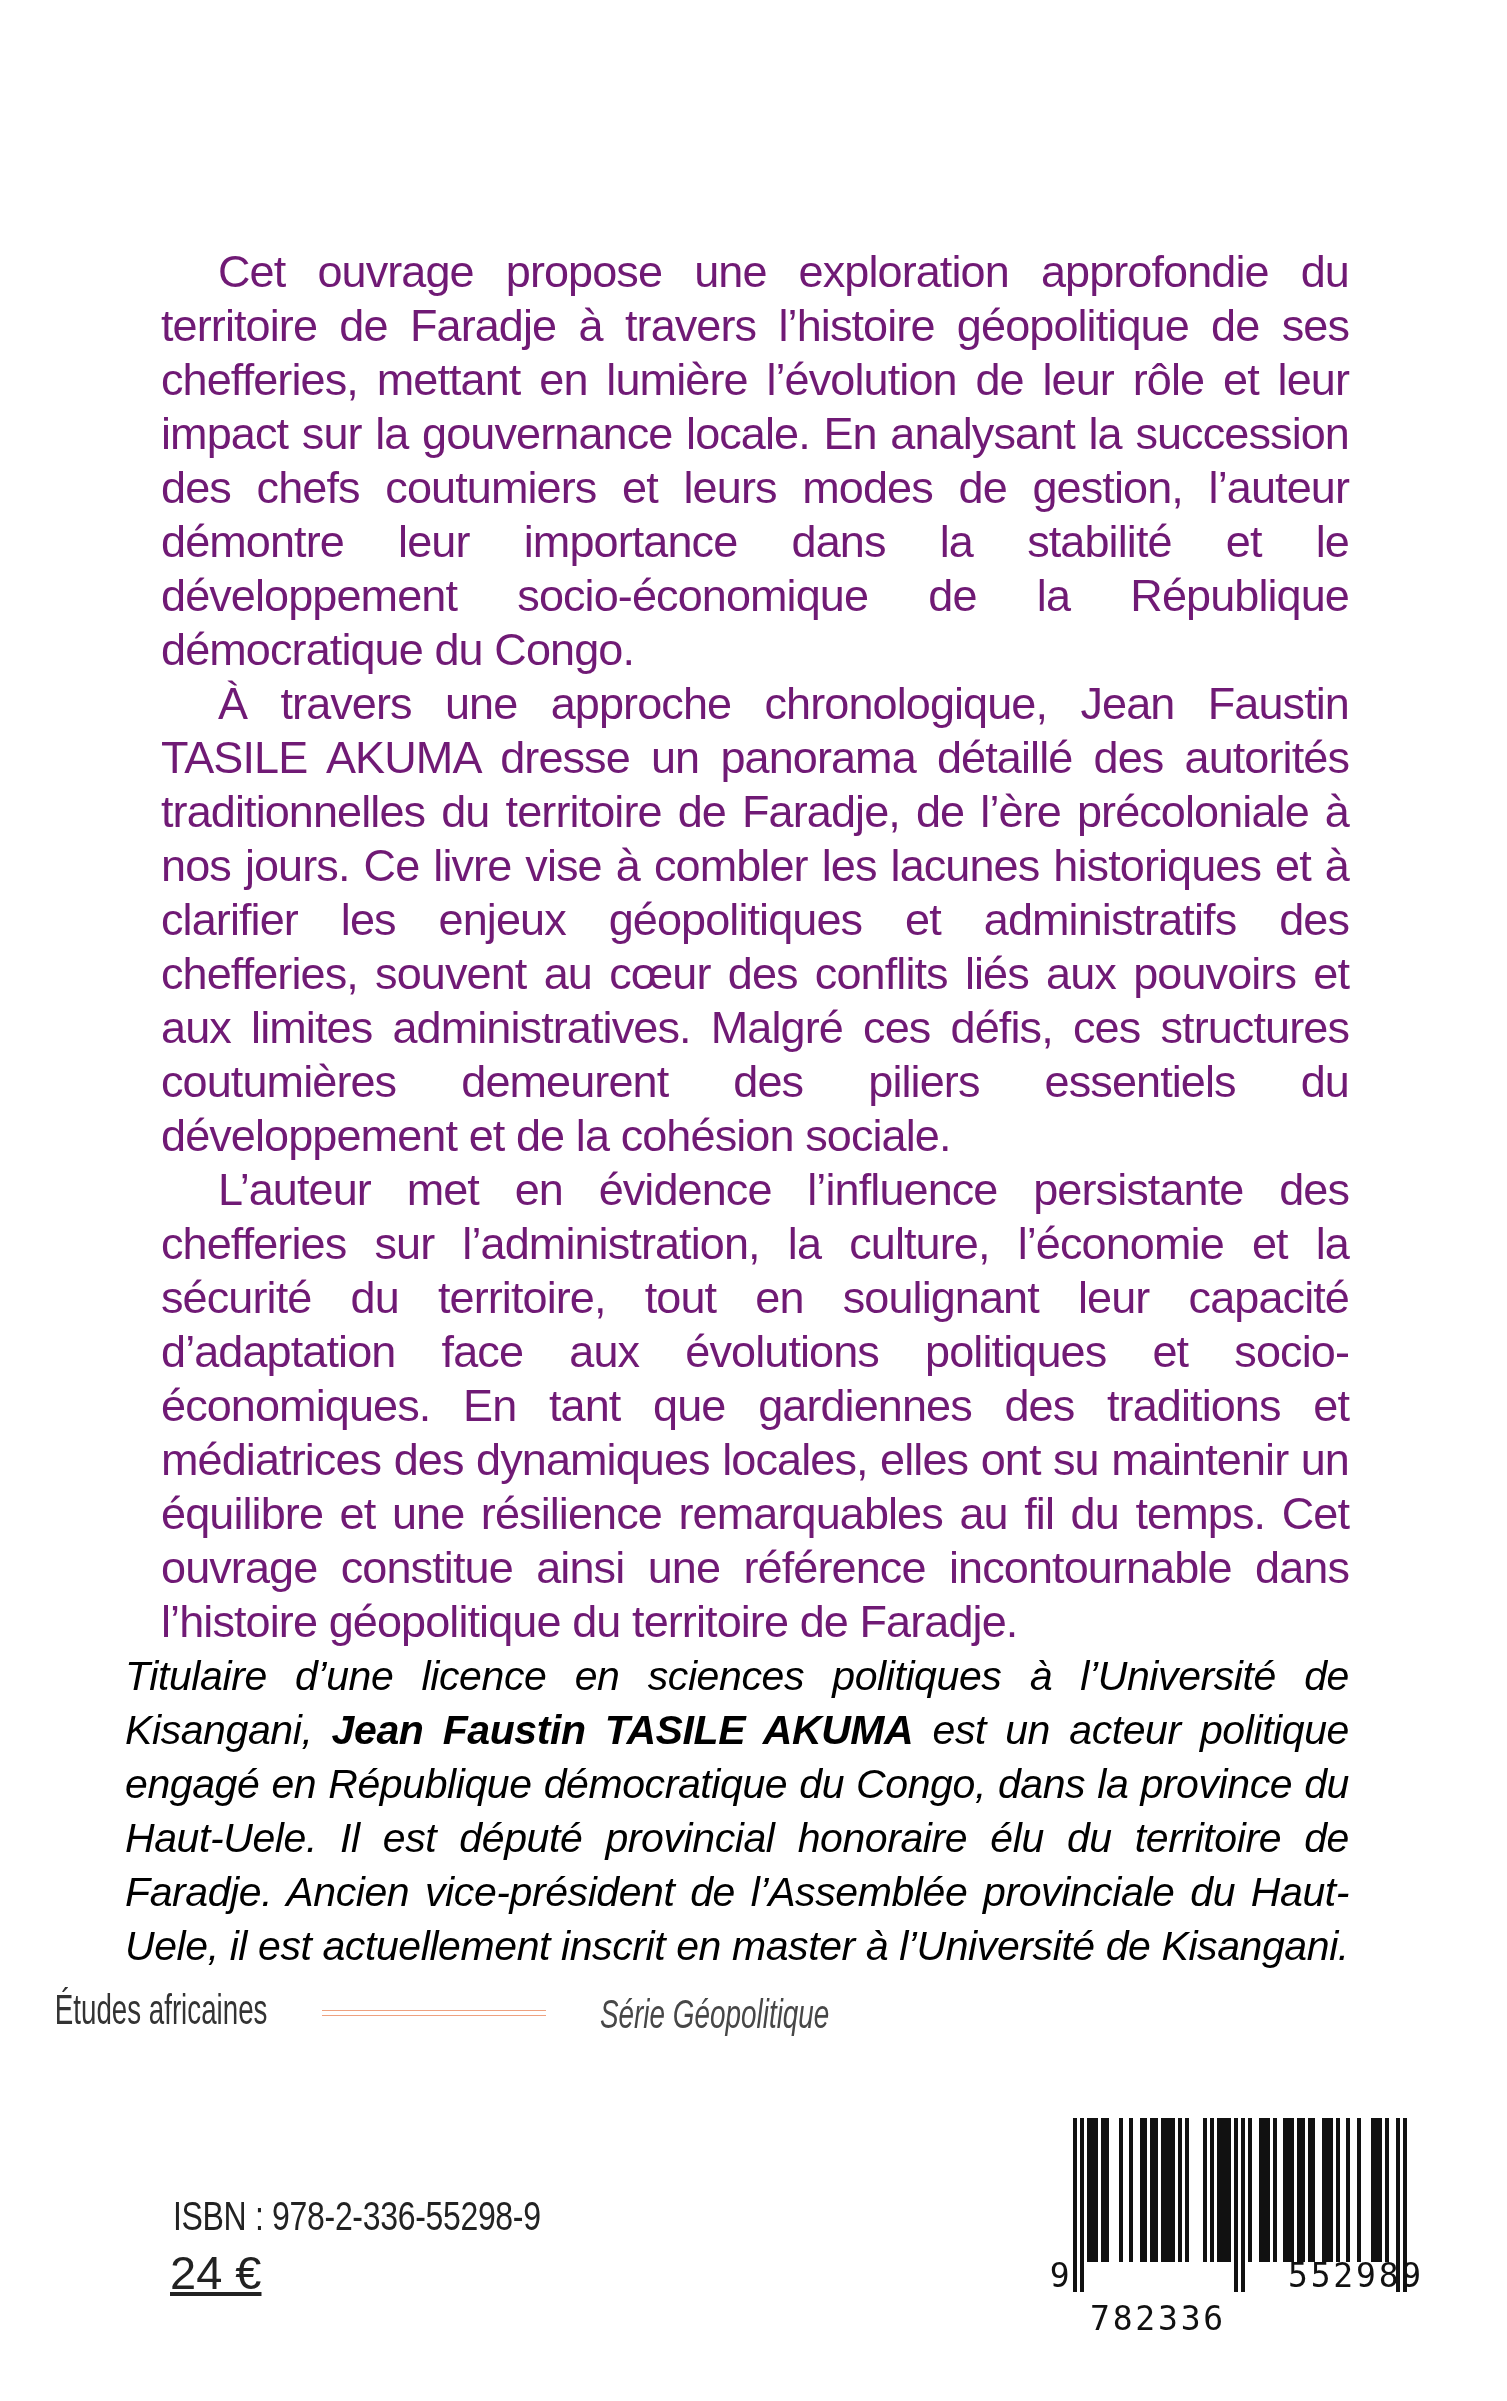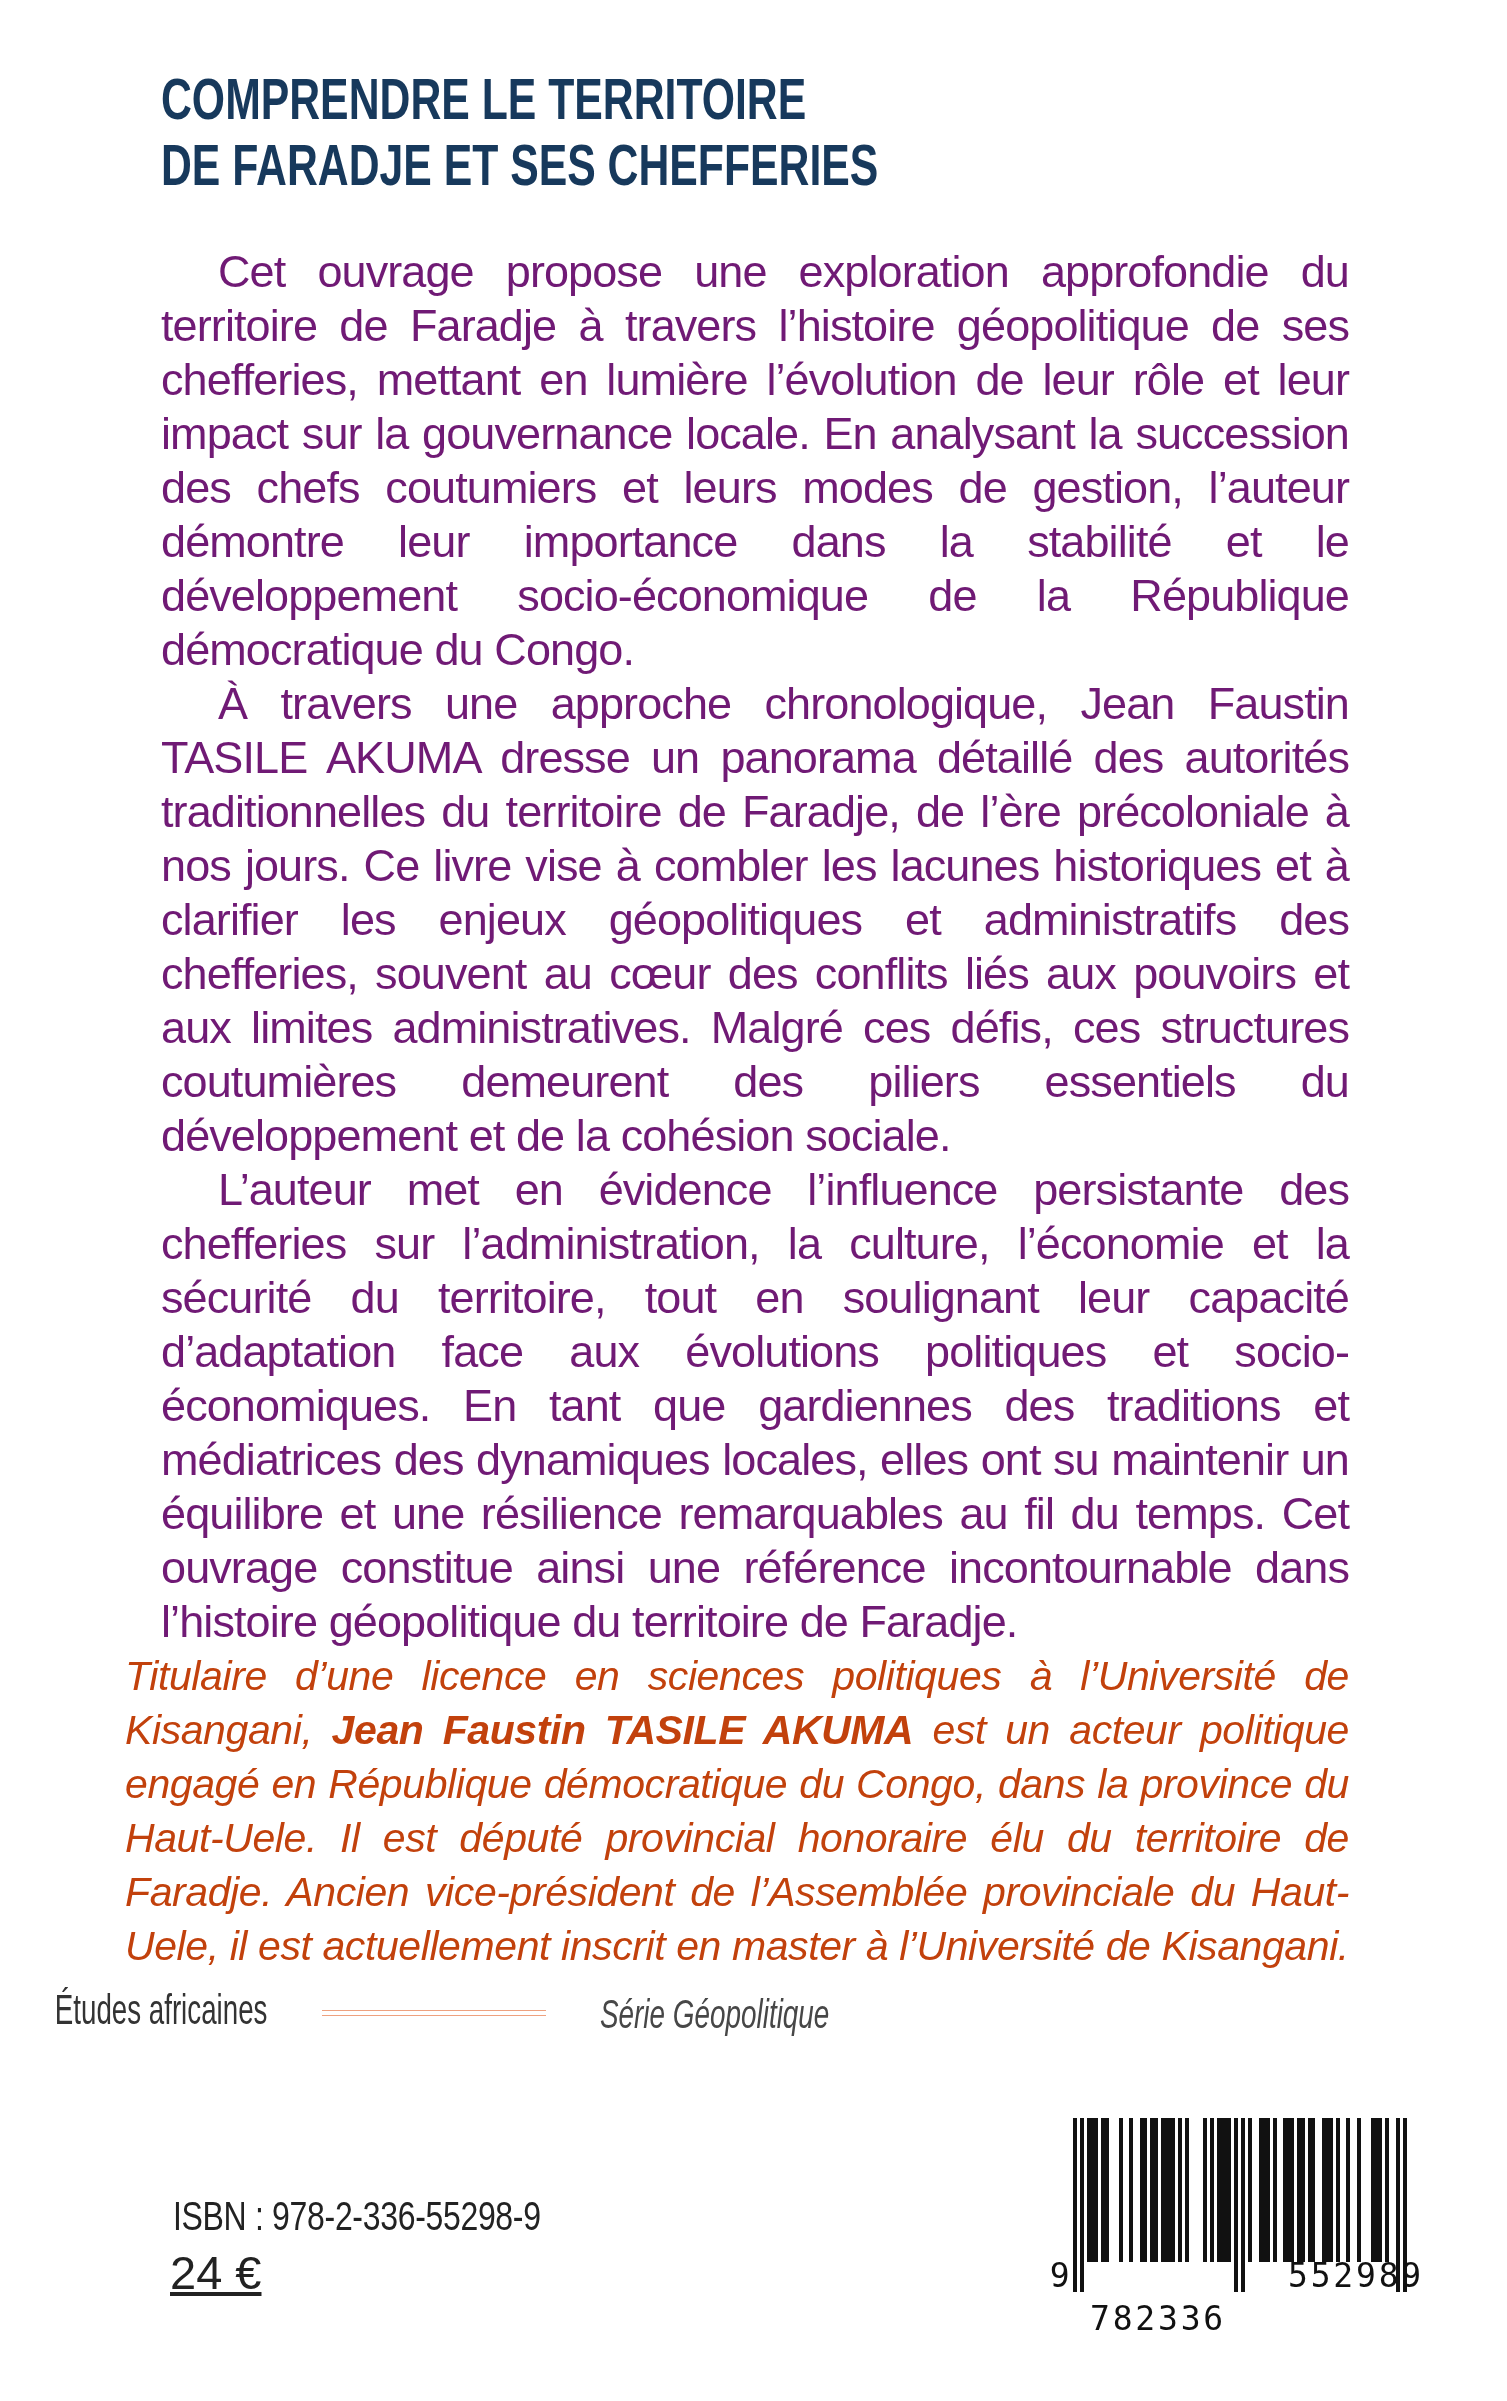--- a/index.html
+++ b/index.html
@@ -101,10 +101,6 @@
 
 <div class="page">
 
-  <div class="title">
-    <div class="tline">COMPRENDRE LE TERRITOIRE</div>
-    <div class="tline">DE FARADJE ET SES CHEFFERIES</div>
-  </div>
 
   <div class="body-block">
     <p class="body-para">Cet ouvrage propose une exploration approfondie du territoire de Faradje à travers l’histoire géopolitique de ses chefferies, mettant en lumière l’évolution de leur rôle et leur impact sur la gouvernance locale. En analysant la succession des chefs coutumiers et leurs modes de gestion, l’auteur démontre leur importance dans la stabilité et le développement socio-économique de la République démocratique du Congo.</p>

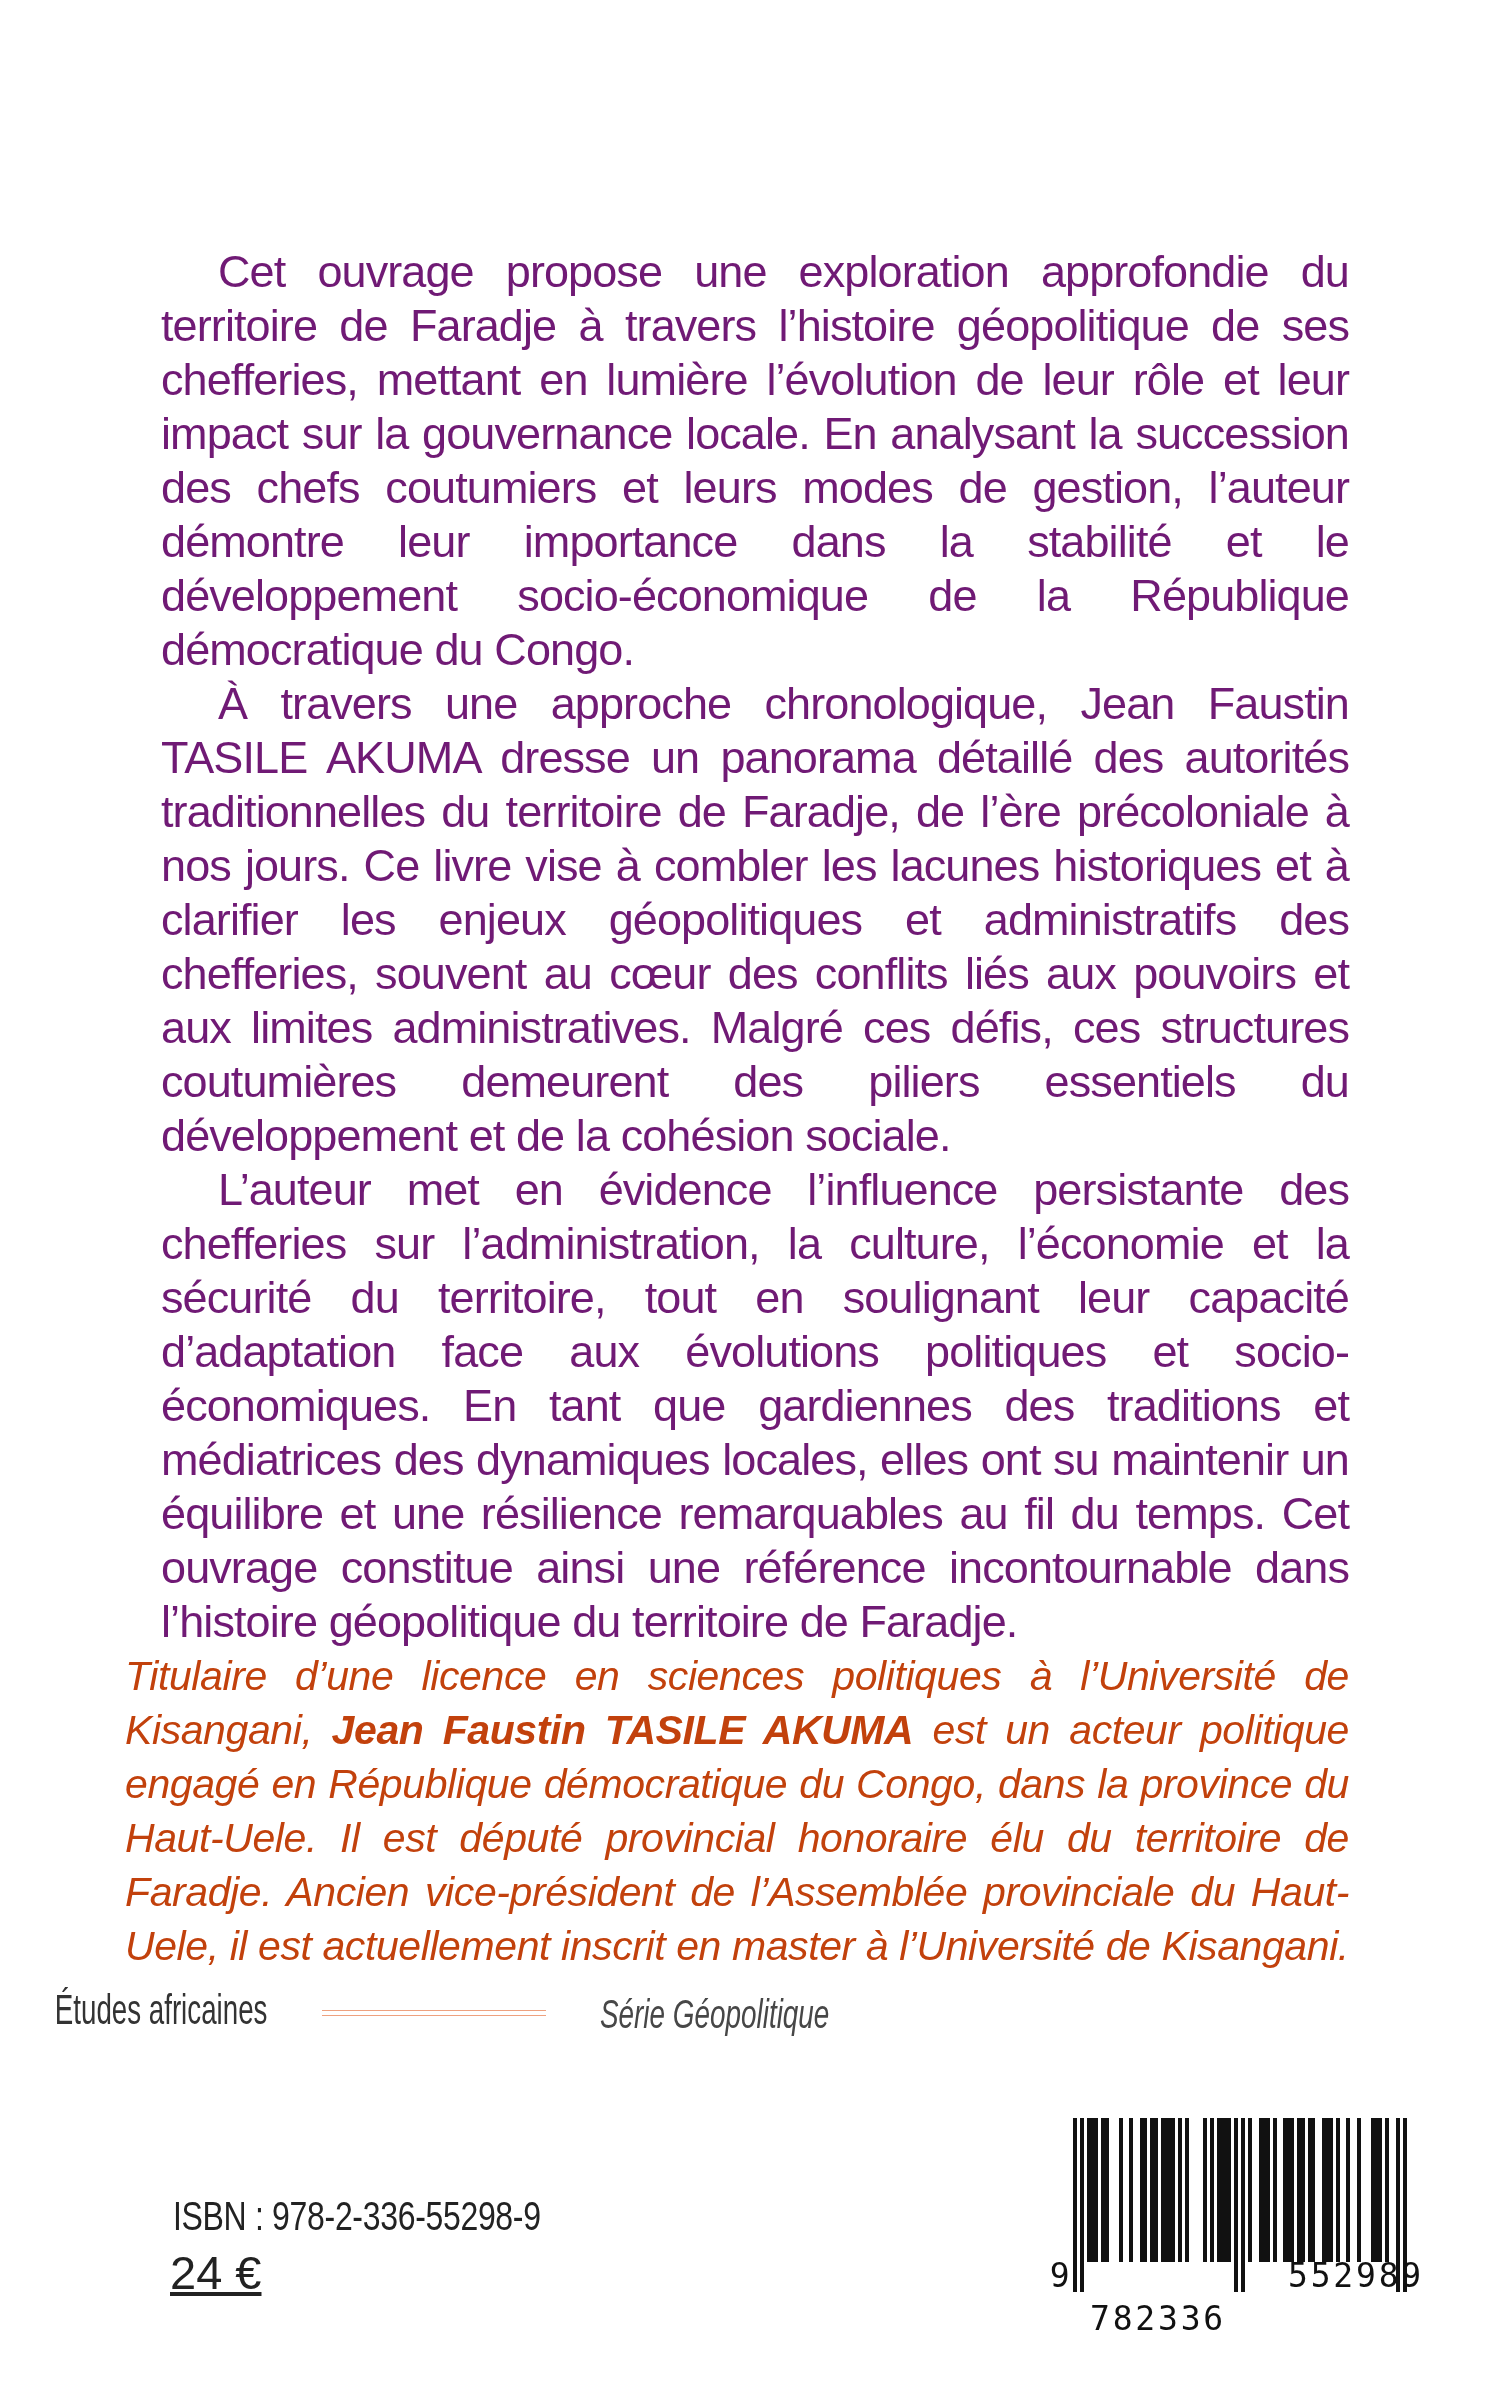--- a/index.html
+++ b/index.html
@@ -35,7 +35,7 @@
   
   .bio-block{
     position:absolute;left:125px;top:1649px;width:1224px;
-    color:#c2410c;
+    color:#000000;
     font-style:italic;
     font-size:41px;line-height:54px;
     letter-spacing:-0.01em;

